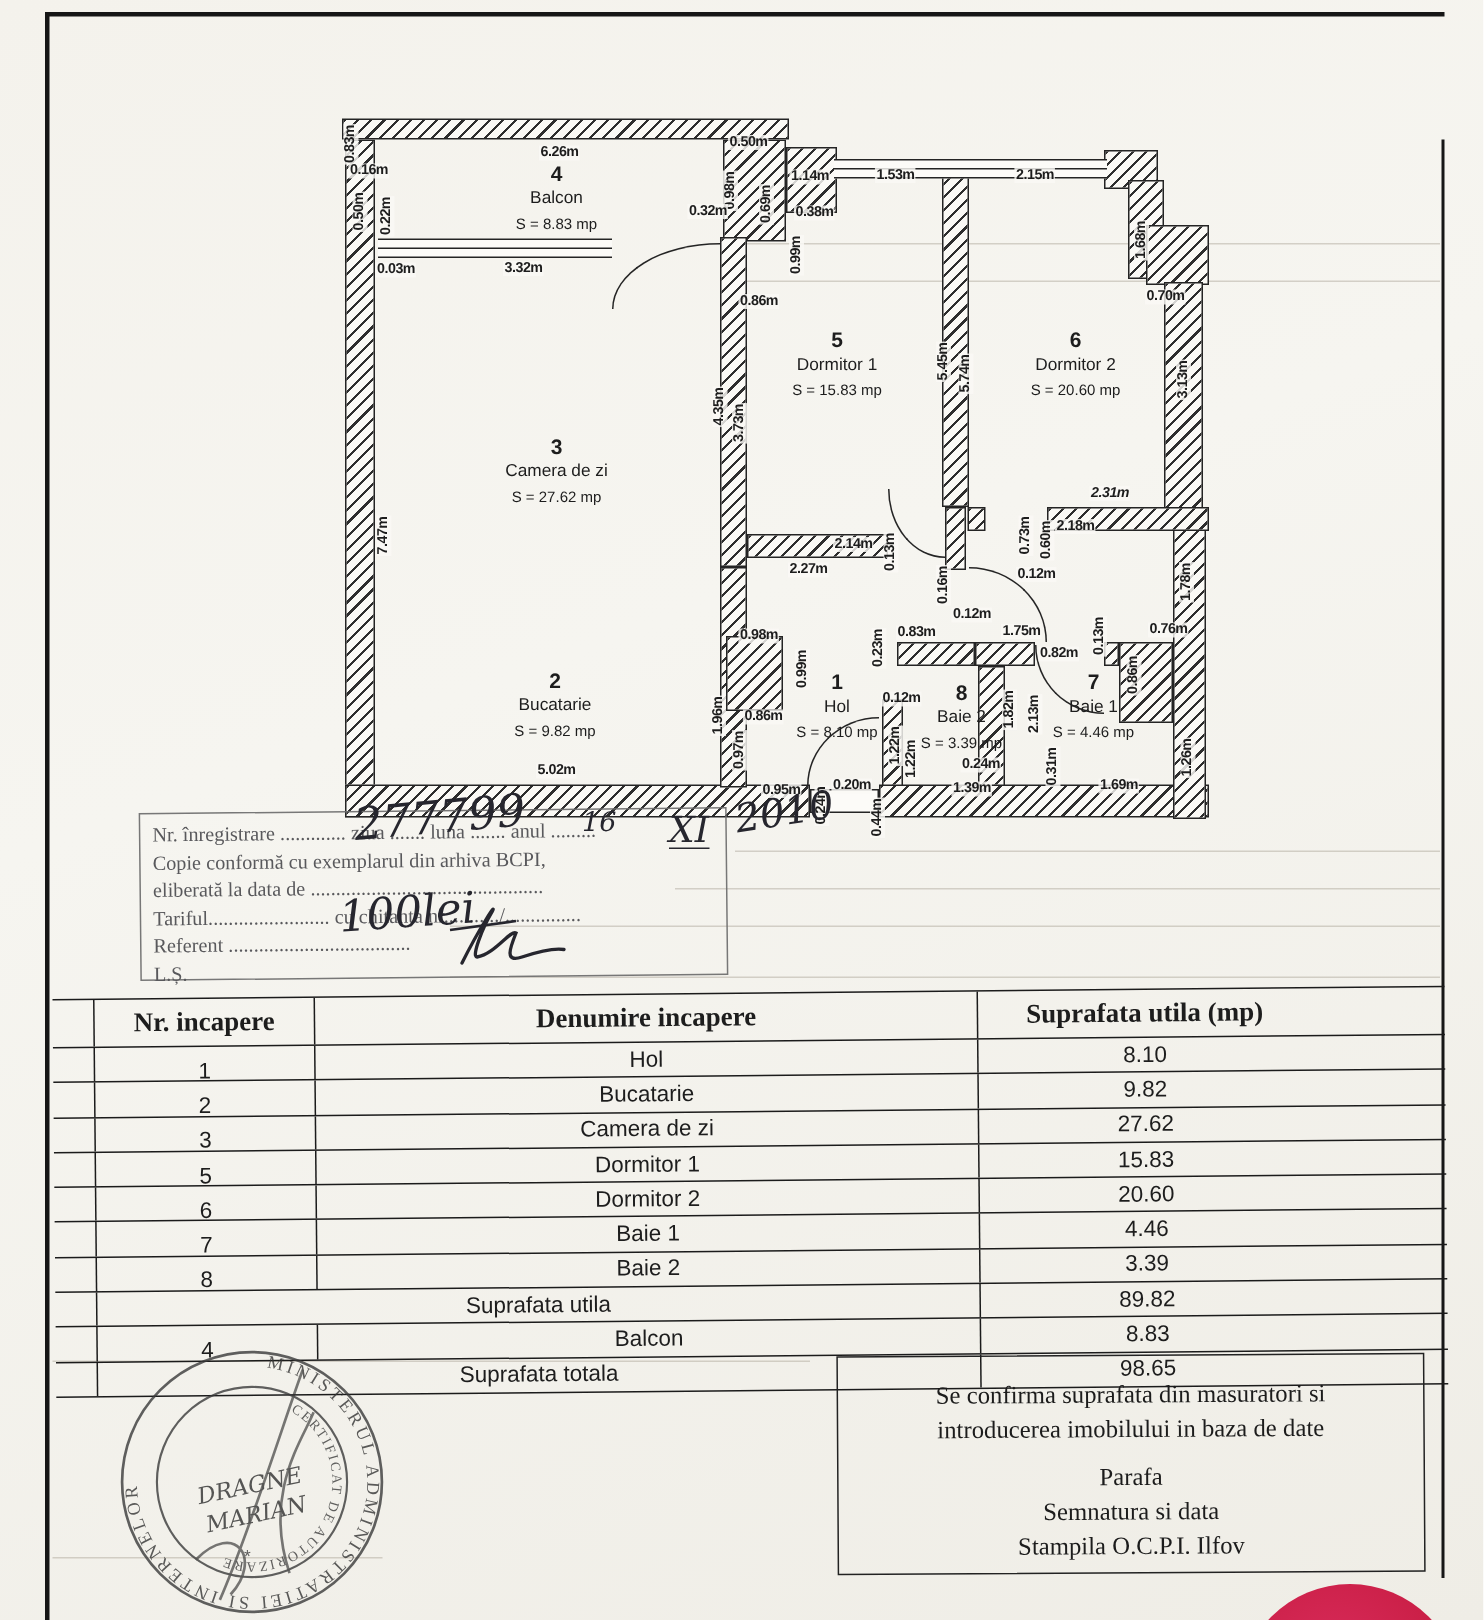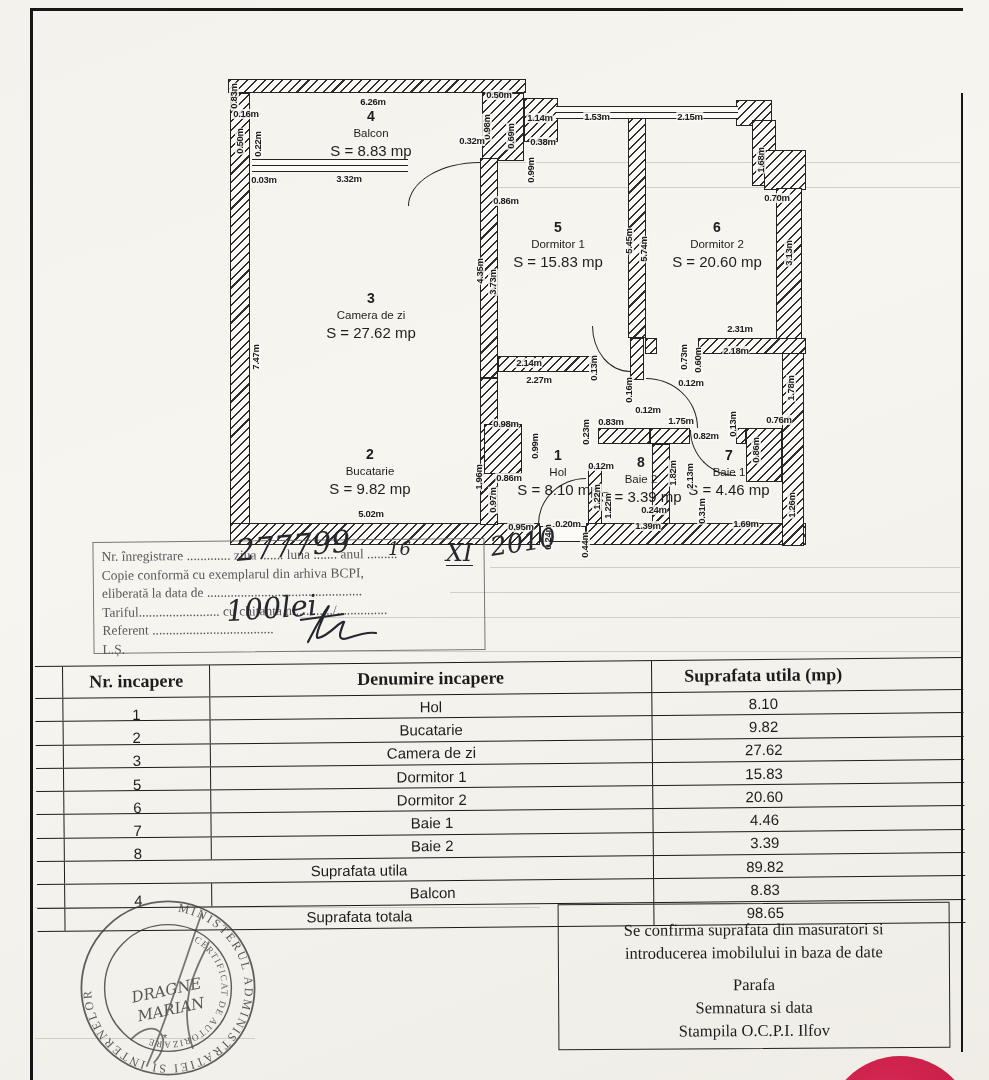--- a/index.html
+++ b/index.html
@@ -23,7 +23,7 @@
   .room{position:absolute;transform:translate(-50%,-50%);text-align:center;white-space:nowrap;line-height:17px;}
   .room .no{font-size:14px;font-weight:700;display:block;}
   .room .nm{font-size:11.5px;display:block;}
-  .room .ar{font-size:15px;display:block;}
+  .room .ar{font-size:10px;display:block;}
   
   .regbox{position:absolute;left:93px;top:540px;width:392px;height:112px;border:1.6px solid #6d6d6d;
           transform:rotate(-.6deg);color:#4c4c50;font-family:"Liberation Serif",serif;

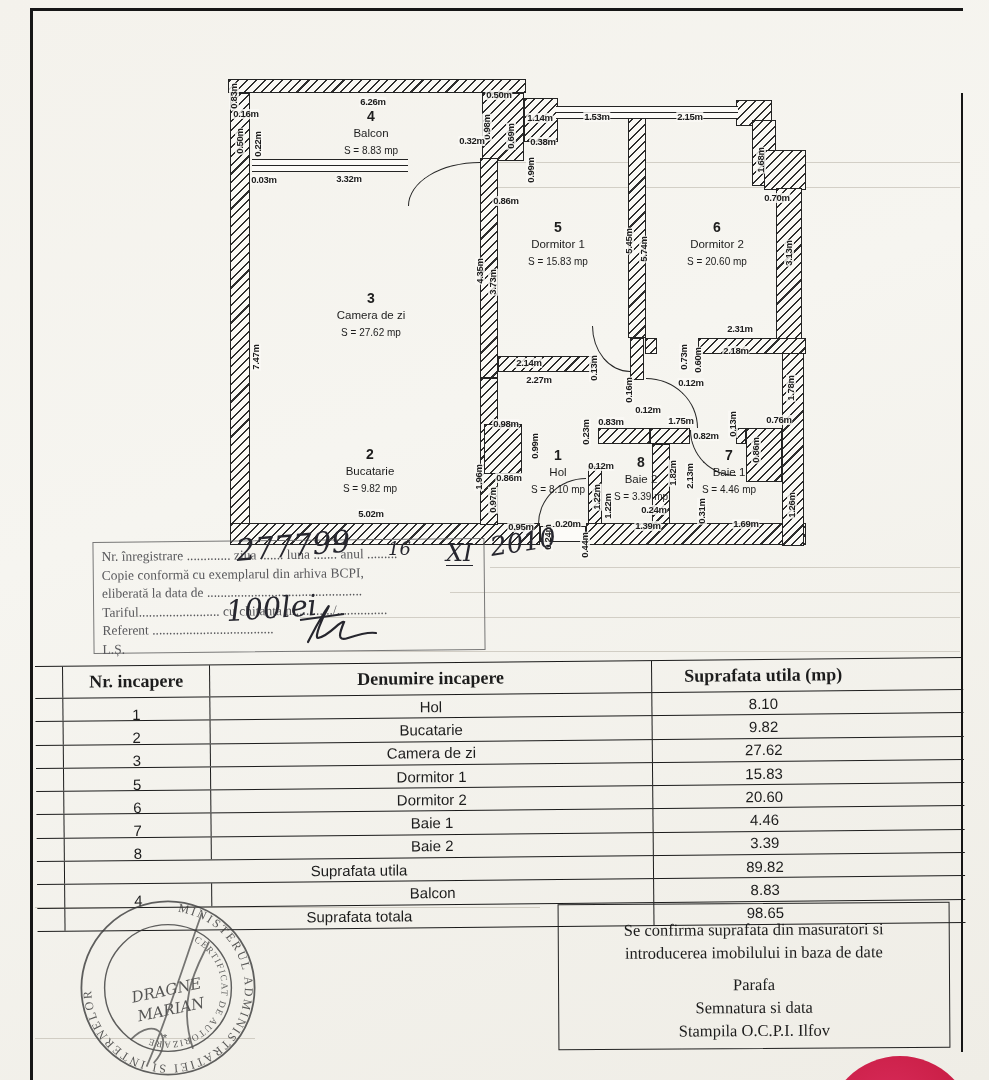--- a/index.html
+++ b/index.html
@@ -181,7 +181,7 @@
         <span class="dim" style="left: 529px; top: 363px;">2.14m</span>
         <span class="dim" style="left: 539px; top: 380px;">2.27m</span>
         <span class="dim v" style="left: 594px; top: 368px;">0.13m</span>
-        <span class="dim" style="left: 740px; top: 329px;">2.31m</span>
+        <span class="dim" style="left: 740px; top: 329px; font-style: italic;">2.31m</span>
         <span class="dim" style="left: 736px; top: 351px;">2.18m</span>
         <span class="dim v" style="left: 684px; top: 357px;">0.73m</span>
         <span class="dim v" style="left: 698px; top: 360px;">0.60m</span>

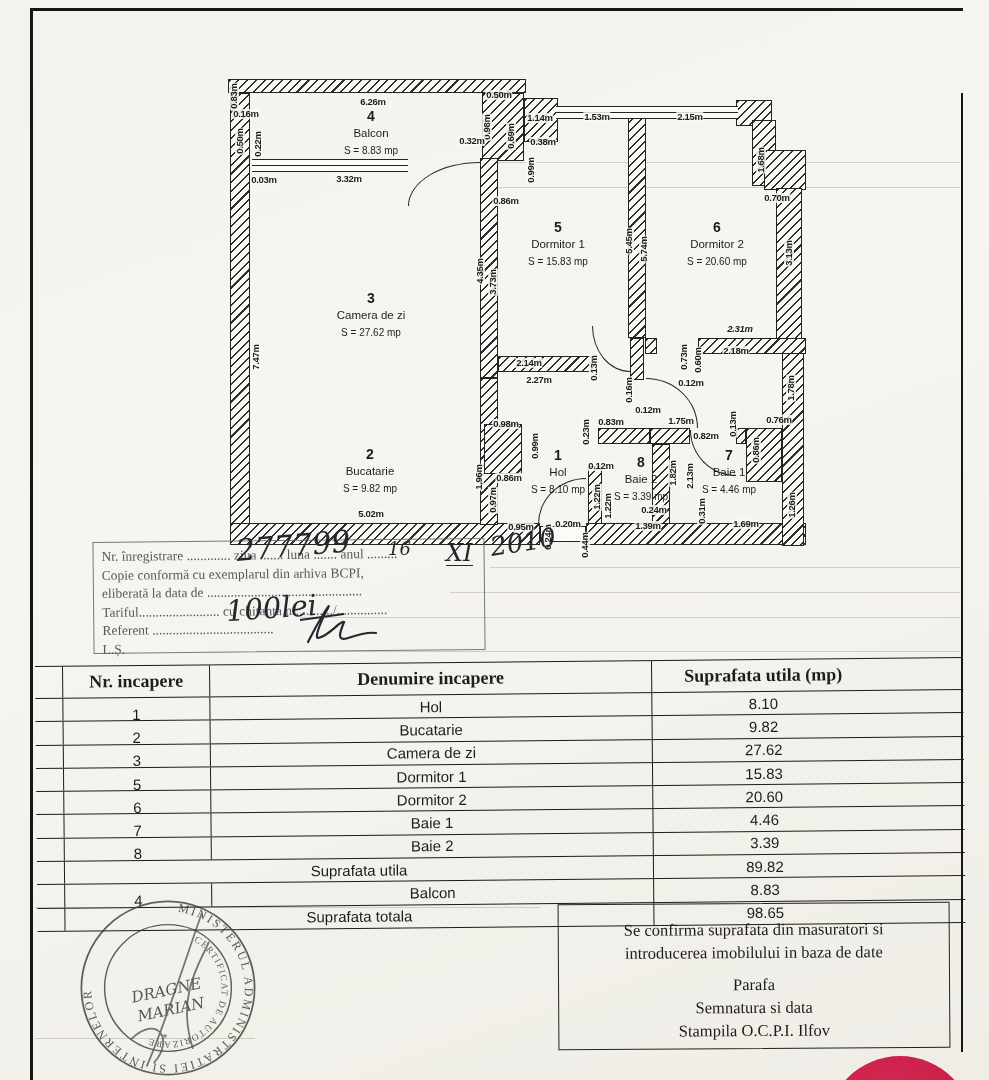--- a/index.html
+++ b/index.html
@@ -182,7 +182,7 @@
         <span class="dim" style="left: 539px; top: 380px;">2.27m</span>
         <span class="dim v" style="left: 594px; top: 368px;">0.13m</span>
         <span class="dim" style="left: 740px; top: 329px; font-style: italic;">2.31m</span>
-        <span class="dim" style="left: 736px; top: 351px;">2.18m</span>
+        <span class="dim" style="left: 717px; top: 351px;">2.18m</span>
         <span class="dim v" style="left: 684px; top: 357px;">0.73m</span>
         <span class="dim v" style="left: 698px; top: 360px;">0.60m</span>
         <span class="dim" style="left: 691px; top: 383px;">0.12m</span>

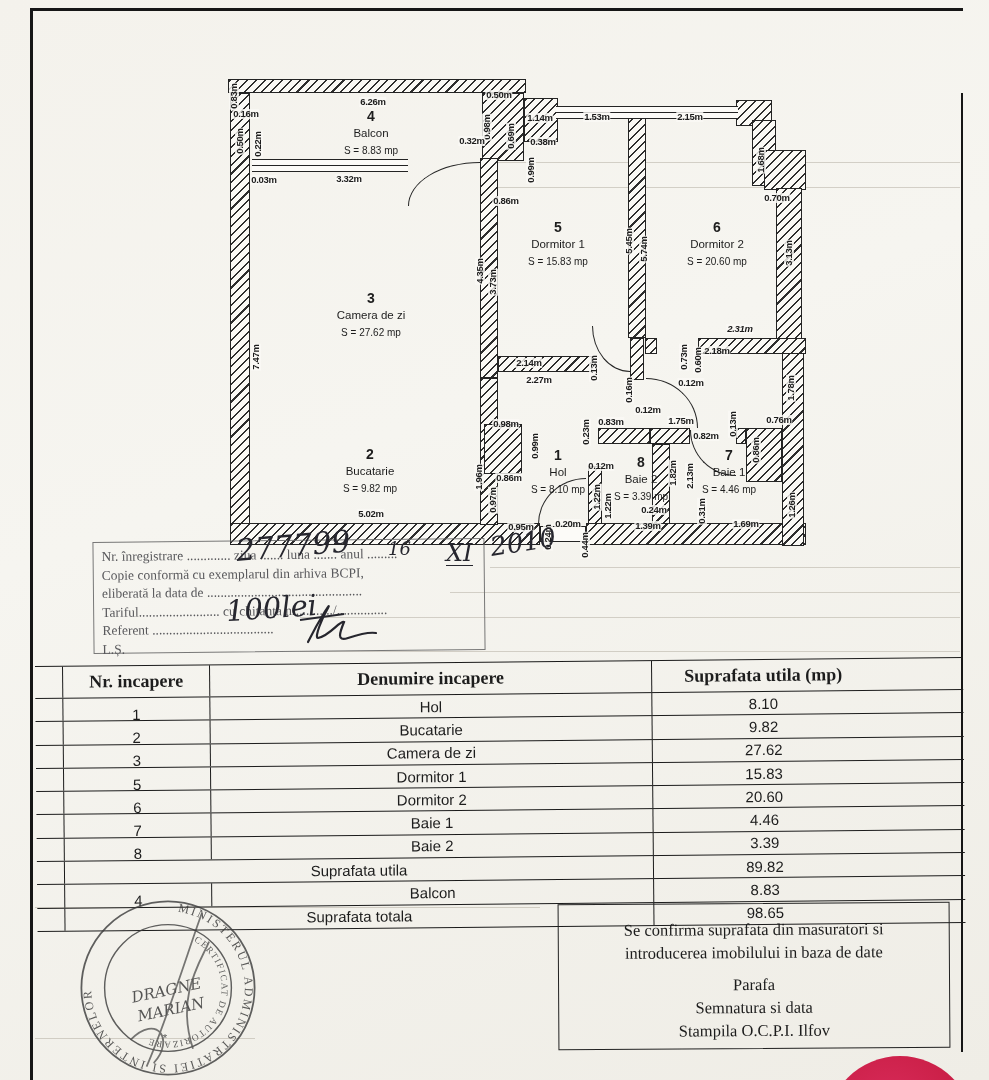--- a/index.html
+++ b/index.html
@@ -178,7 +178,7 @@
         <span class="dim v" style="left: 629px; top: 241px;">5.45m</span>
         <span class="dim v" style="left: 644px; top: 249px;">5.74m</span>
         <span class="dim v" style="left: 789px; top: 253px;">3.13m</span>
-        <span class="dim" style="left: 529px; top: 363px;">2.14m</span>
+        <span class="dim" style="left: 569px; top: 363px;">2.14m</span>
         <span class="dim" style="left: 539px; top: 380px;">2.27m</span>
         <span class="dim v" style="left: 594px; top: 368px;">0.13m</span>
         <span class="dim" style="left: 740px; top: 329px; font-style: italic;">2.31m</span>

